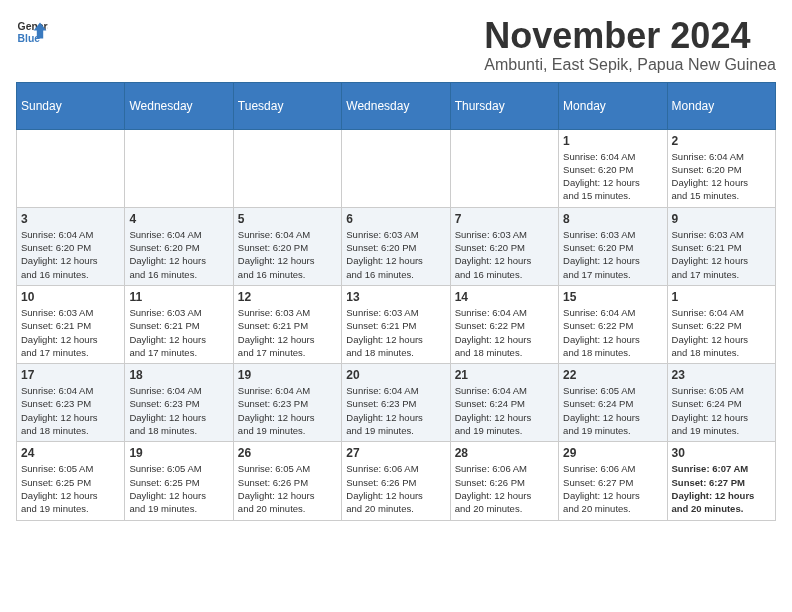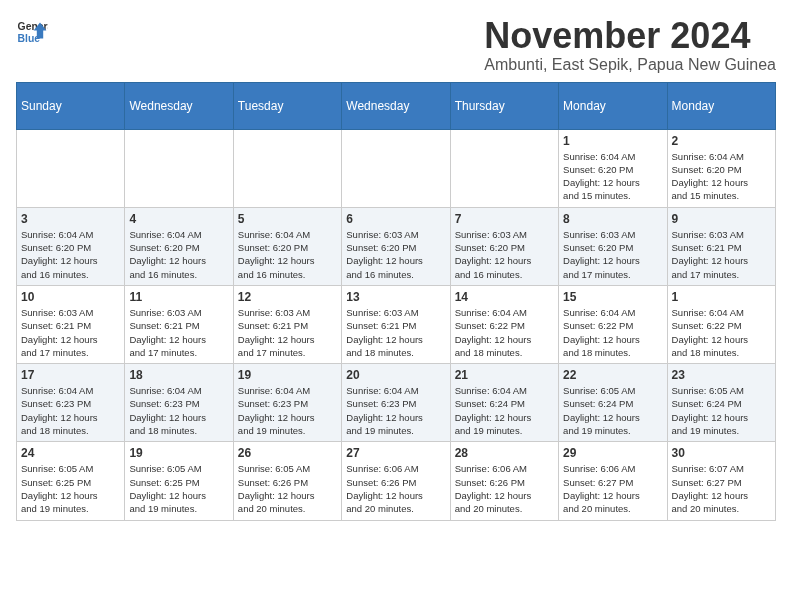--- a/index.html
+++ b/index.html
@@ -328,7 +328,7 @@
         </td>
         <td>
           <span class="day-number">30</span>
-          <div class="day-info" style="white-space: pre-line;">Sunrise: 6:07 AM
+          <div class="day-info" style="white-space: pre-line; font-weight: bold;">Sunrise: 6:07 AM
 Sunset: 6:27 PM
 Daylight: 12 hours
 and 20 minutes.</div>

